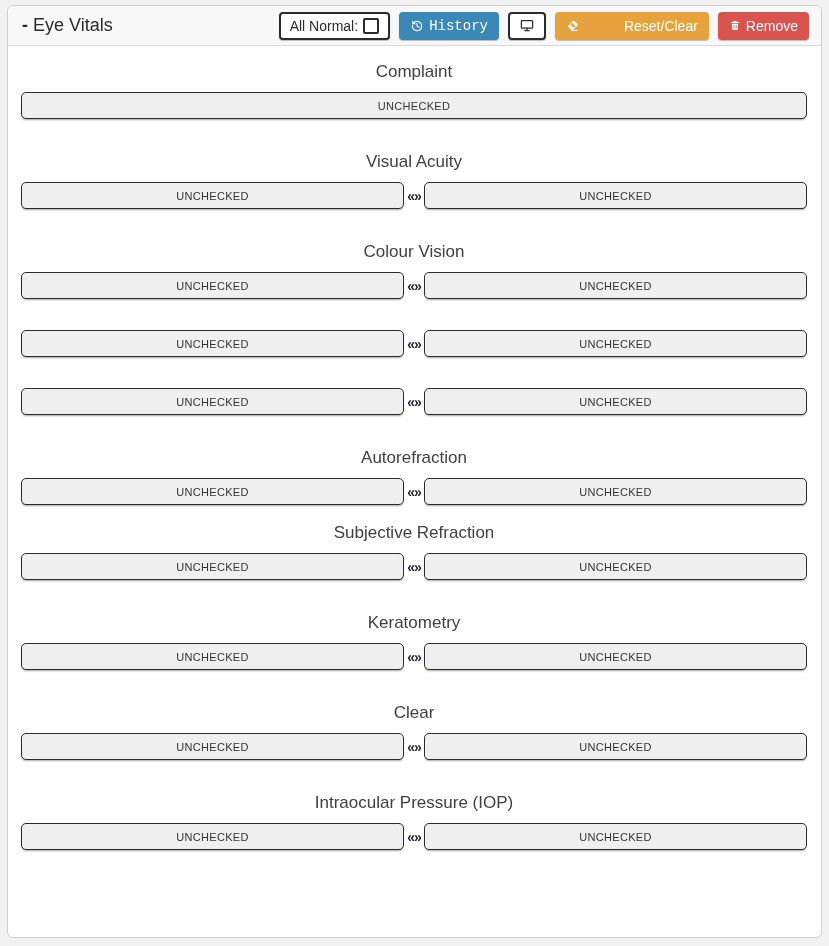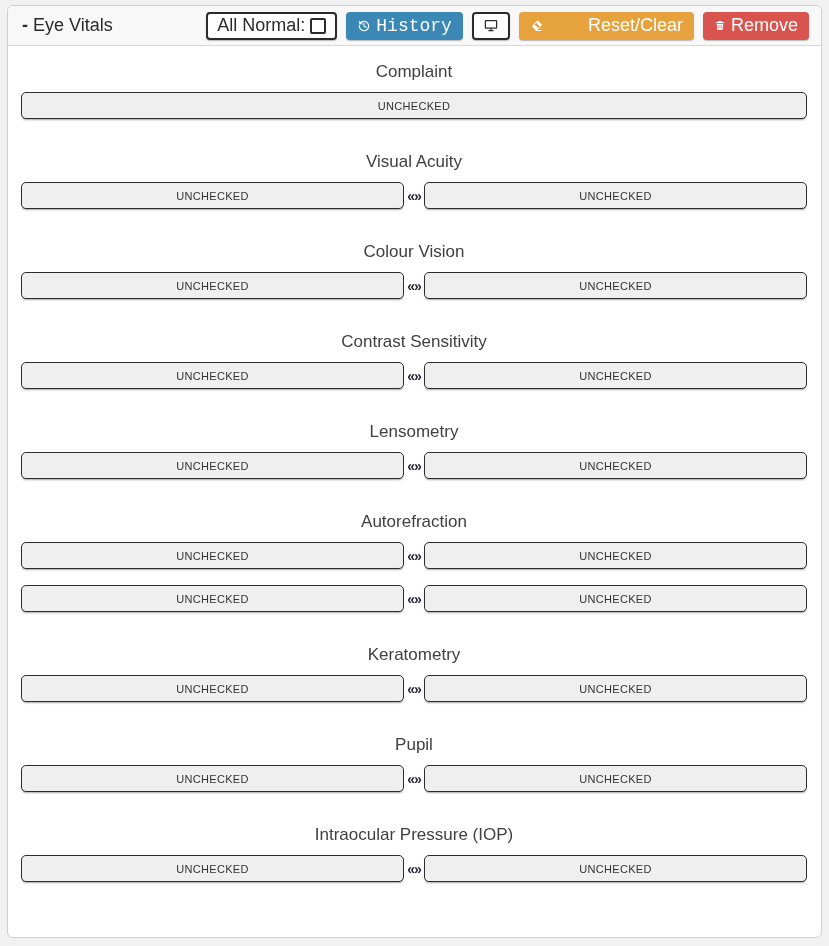--- a/index.html
+++ b/index.html
@@ -45,7 +45,7 @@
     height: 28px;
     padding: 0 9px;
     border-radius: 4px;
-    font-size: 18px;
+    font-size: 14px;
     cursor: pointer;
     border: 2px solid transparent;
     box-shadow: 0 1px 1px rgba(0,0,0,.25);

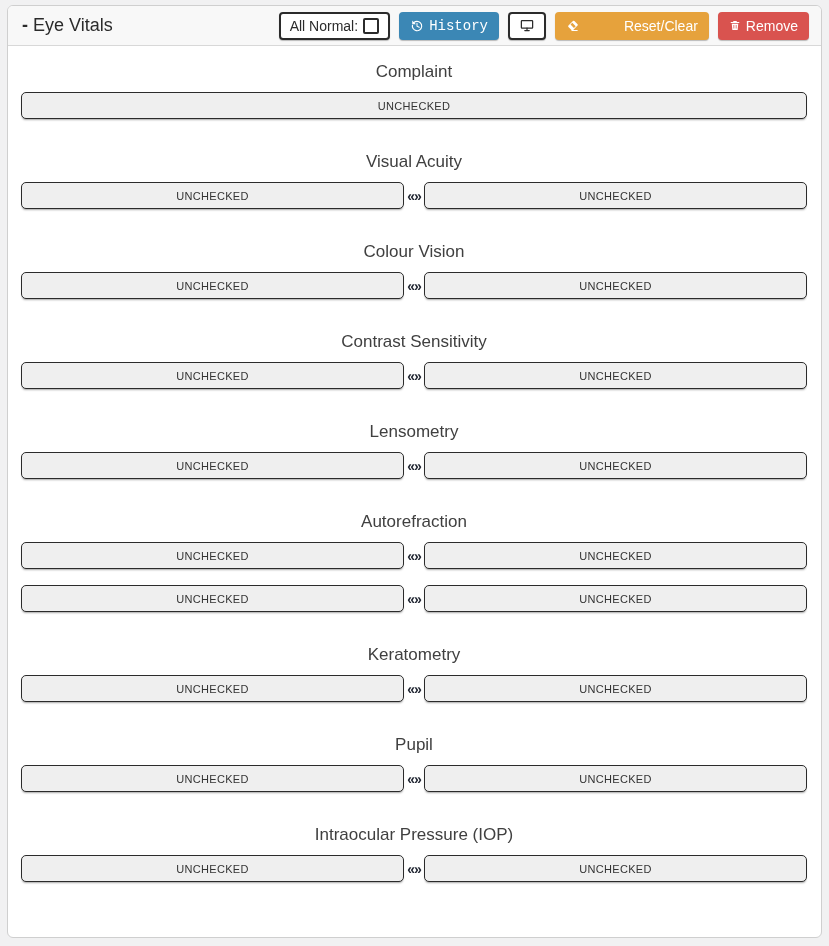--- a/index.html
+++ b/index.html
@@ -197,7 +197,6 @@
   </section>
 
   <section class="section">
-    <h3 class="section-title">Contrast Sensitivity</h3>
     <div class="btn-row">
       <button class="unchecked-btn">UNCHECKED</button>
       <span class="swap">«»</span>

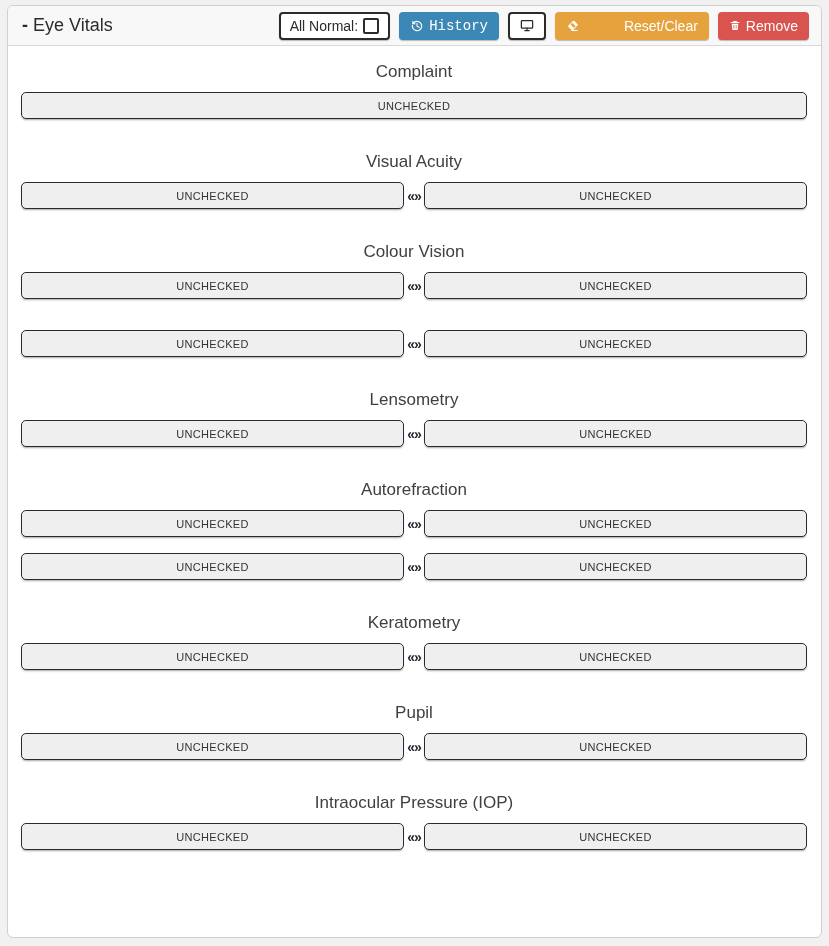--- a/index.html
+++ b/index.html
@@ -205,7 +205,6 @@
   </section>
 
   <section class="section">
-    <h3 class="section-title">Lensometry</h3>
     <div class="btn-row">
       <button class="unchecked-btn">UNCHECKED</button>
       <span class="swap">«»</span>

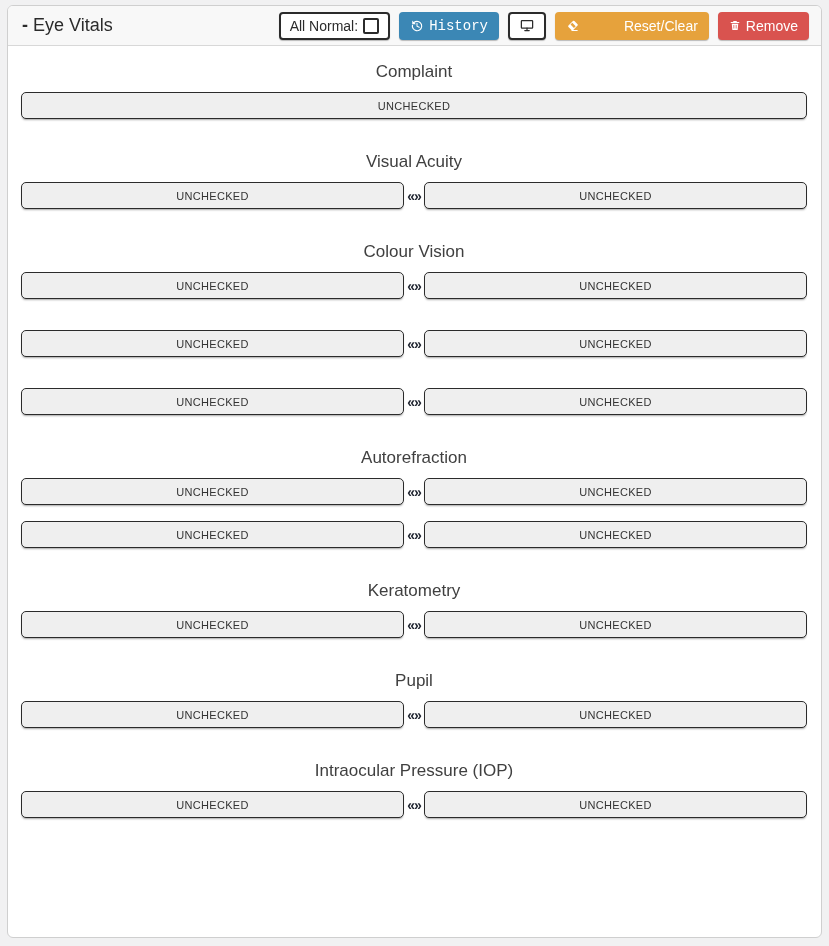--- a/index.html
+++ b/index.html
@@ -222,6 +222,7 @@
   </section>
 
   <section class="section tight">
+    <h3 class="section-title">Subjective Refraction</h3>
     <div class="btn-row">
       <button class="unchecked-btn">UNCHECKED</button>
       <span class="swap">«»</span>

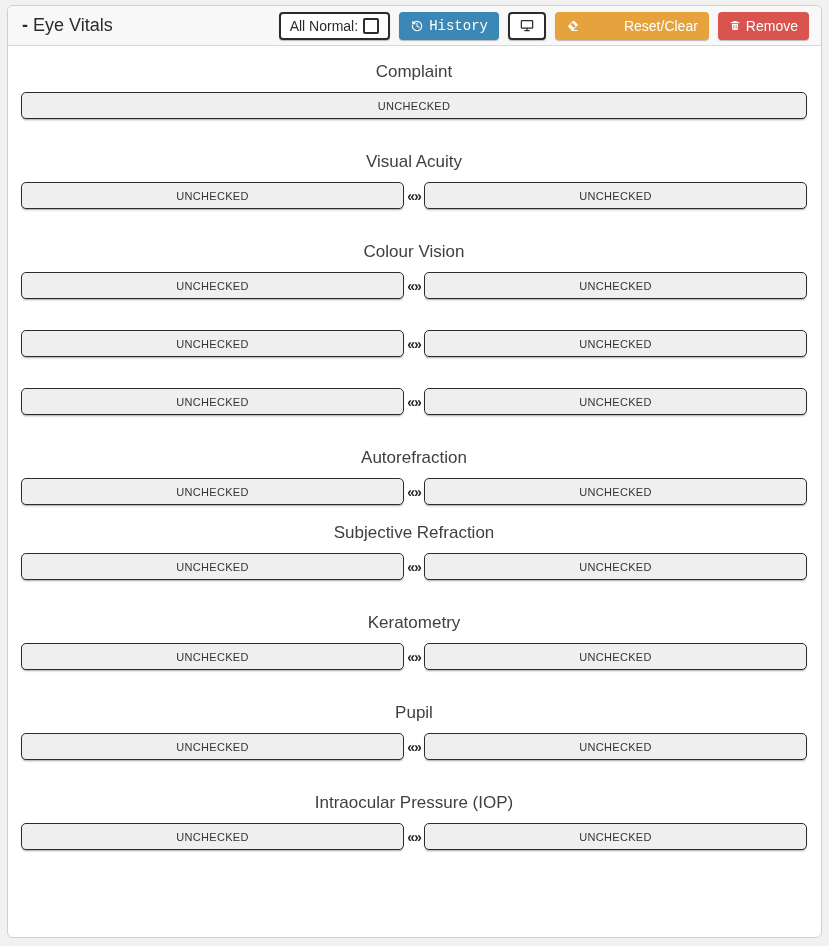--- a/index.html
+++ b/index.html
@@ -240,7 +240,7 @@
   </section>
 
   <section class="section">
-    <h3 class="section-title">Pupil</h3>
+    <h3 class="section-title">Clear</h3>
     <div class="btn-row">
       <button class="unchecked-btn">UNCHECKED</button>
       <span class="swap">«»</span>

